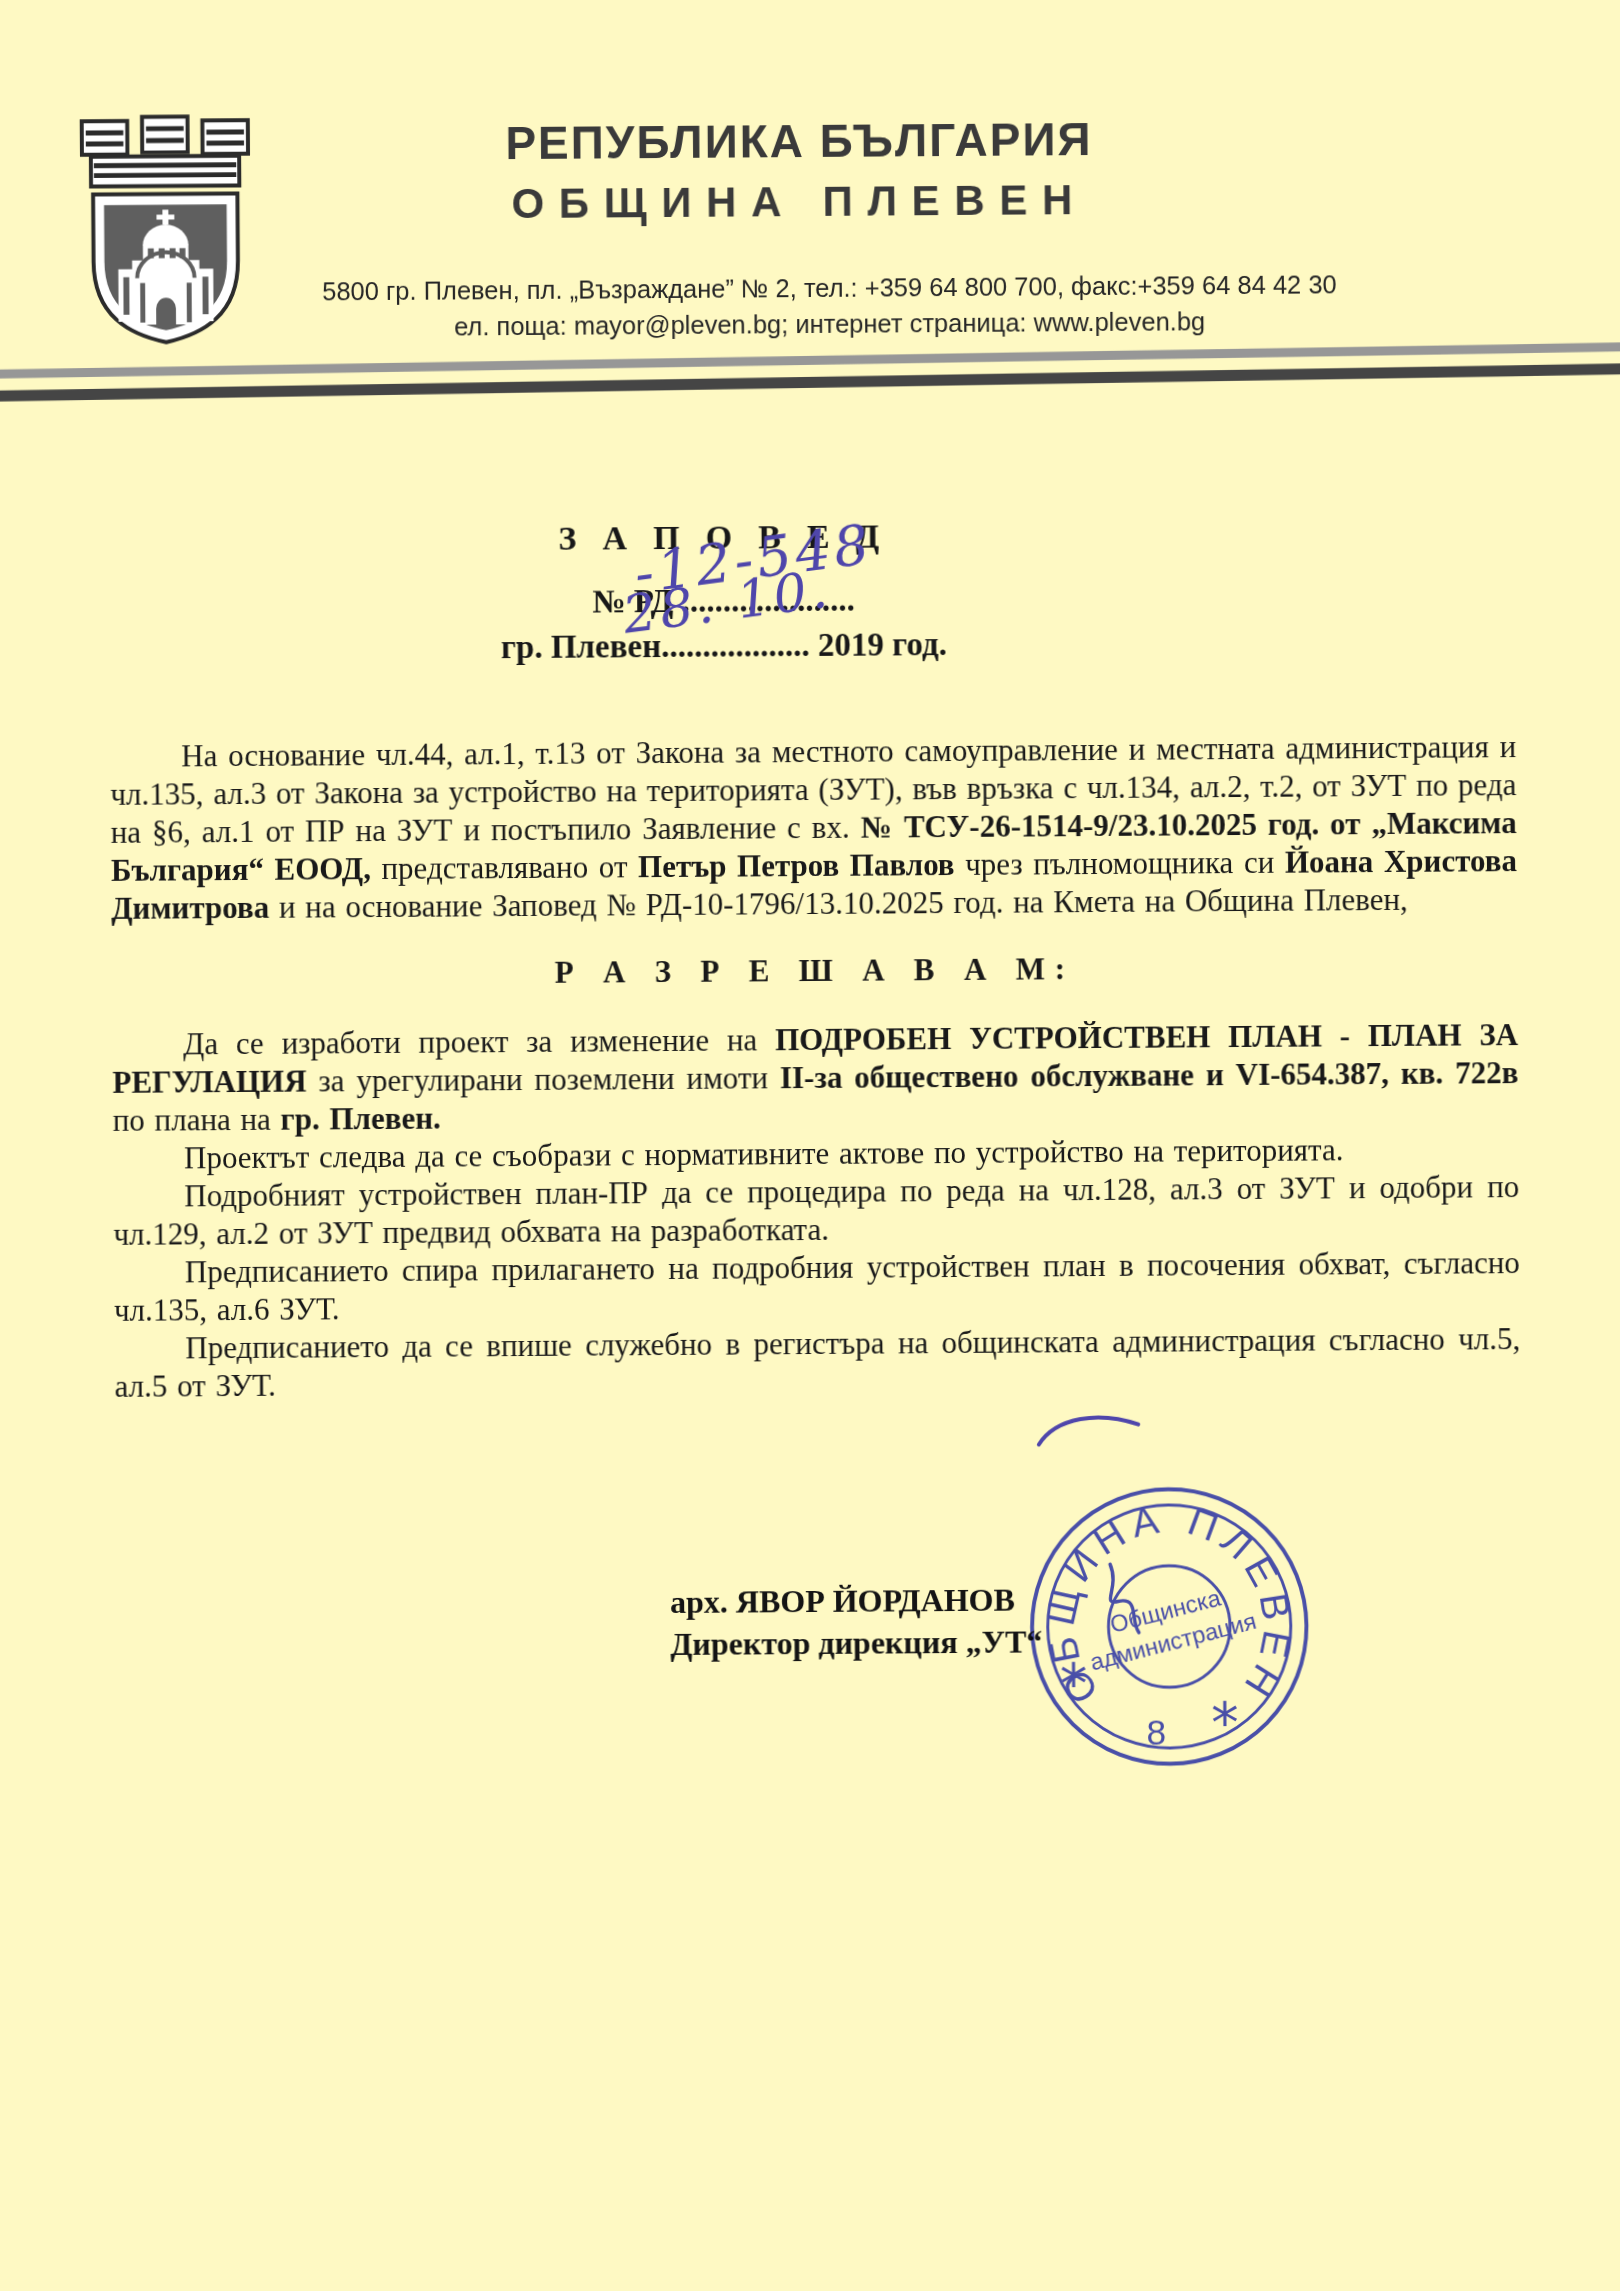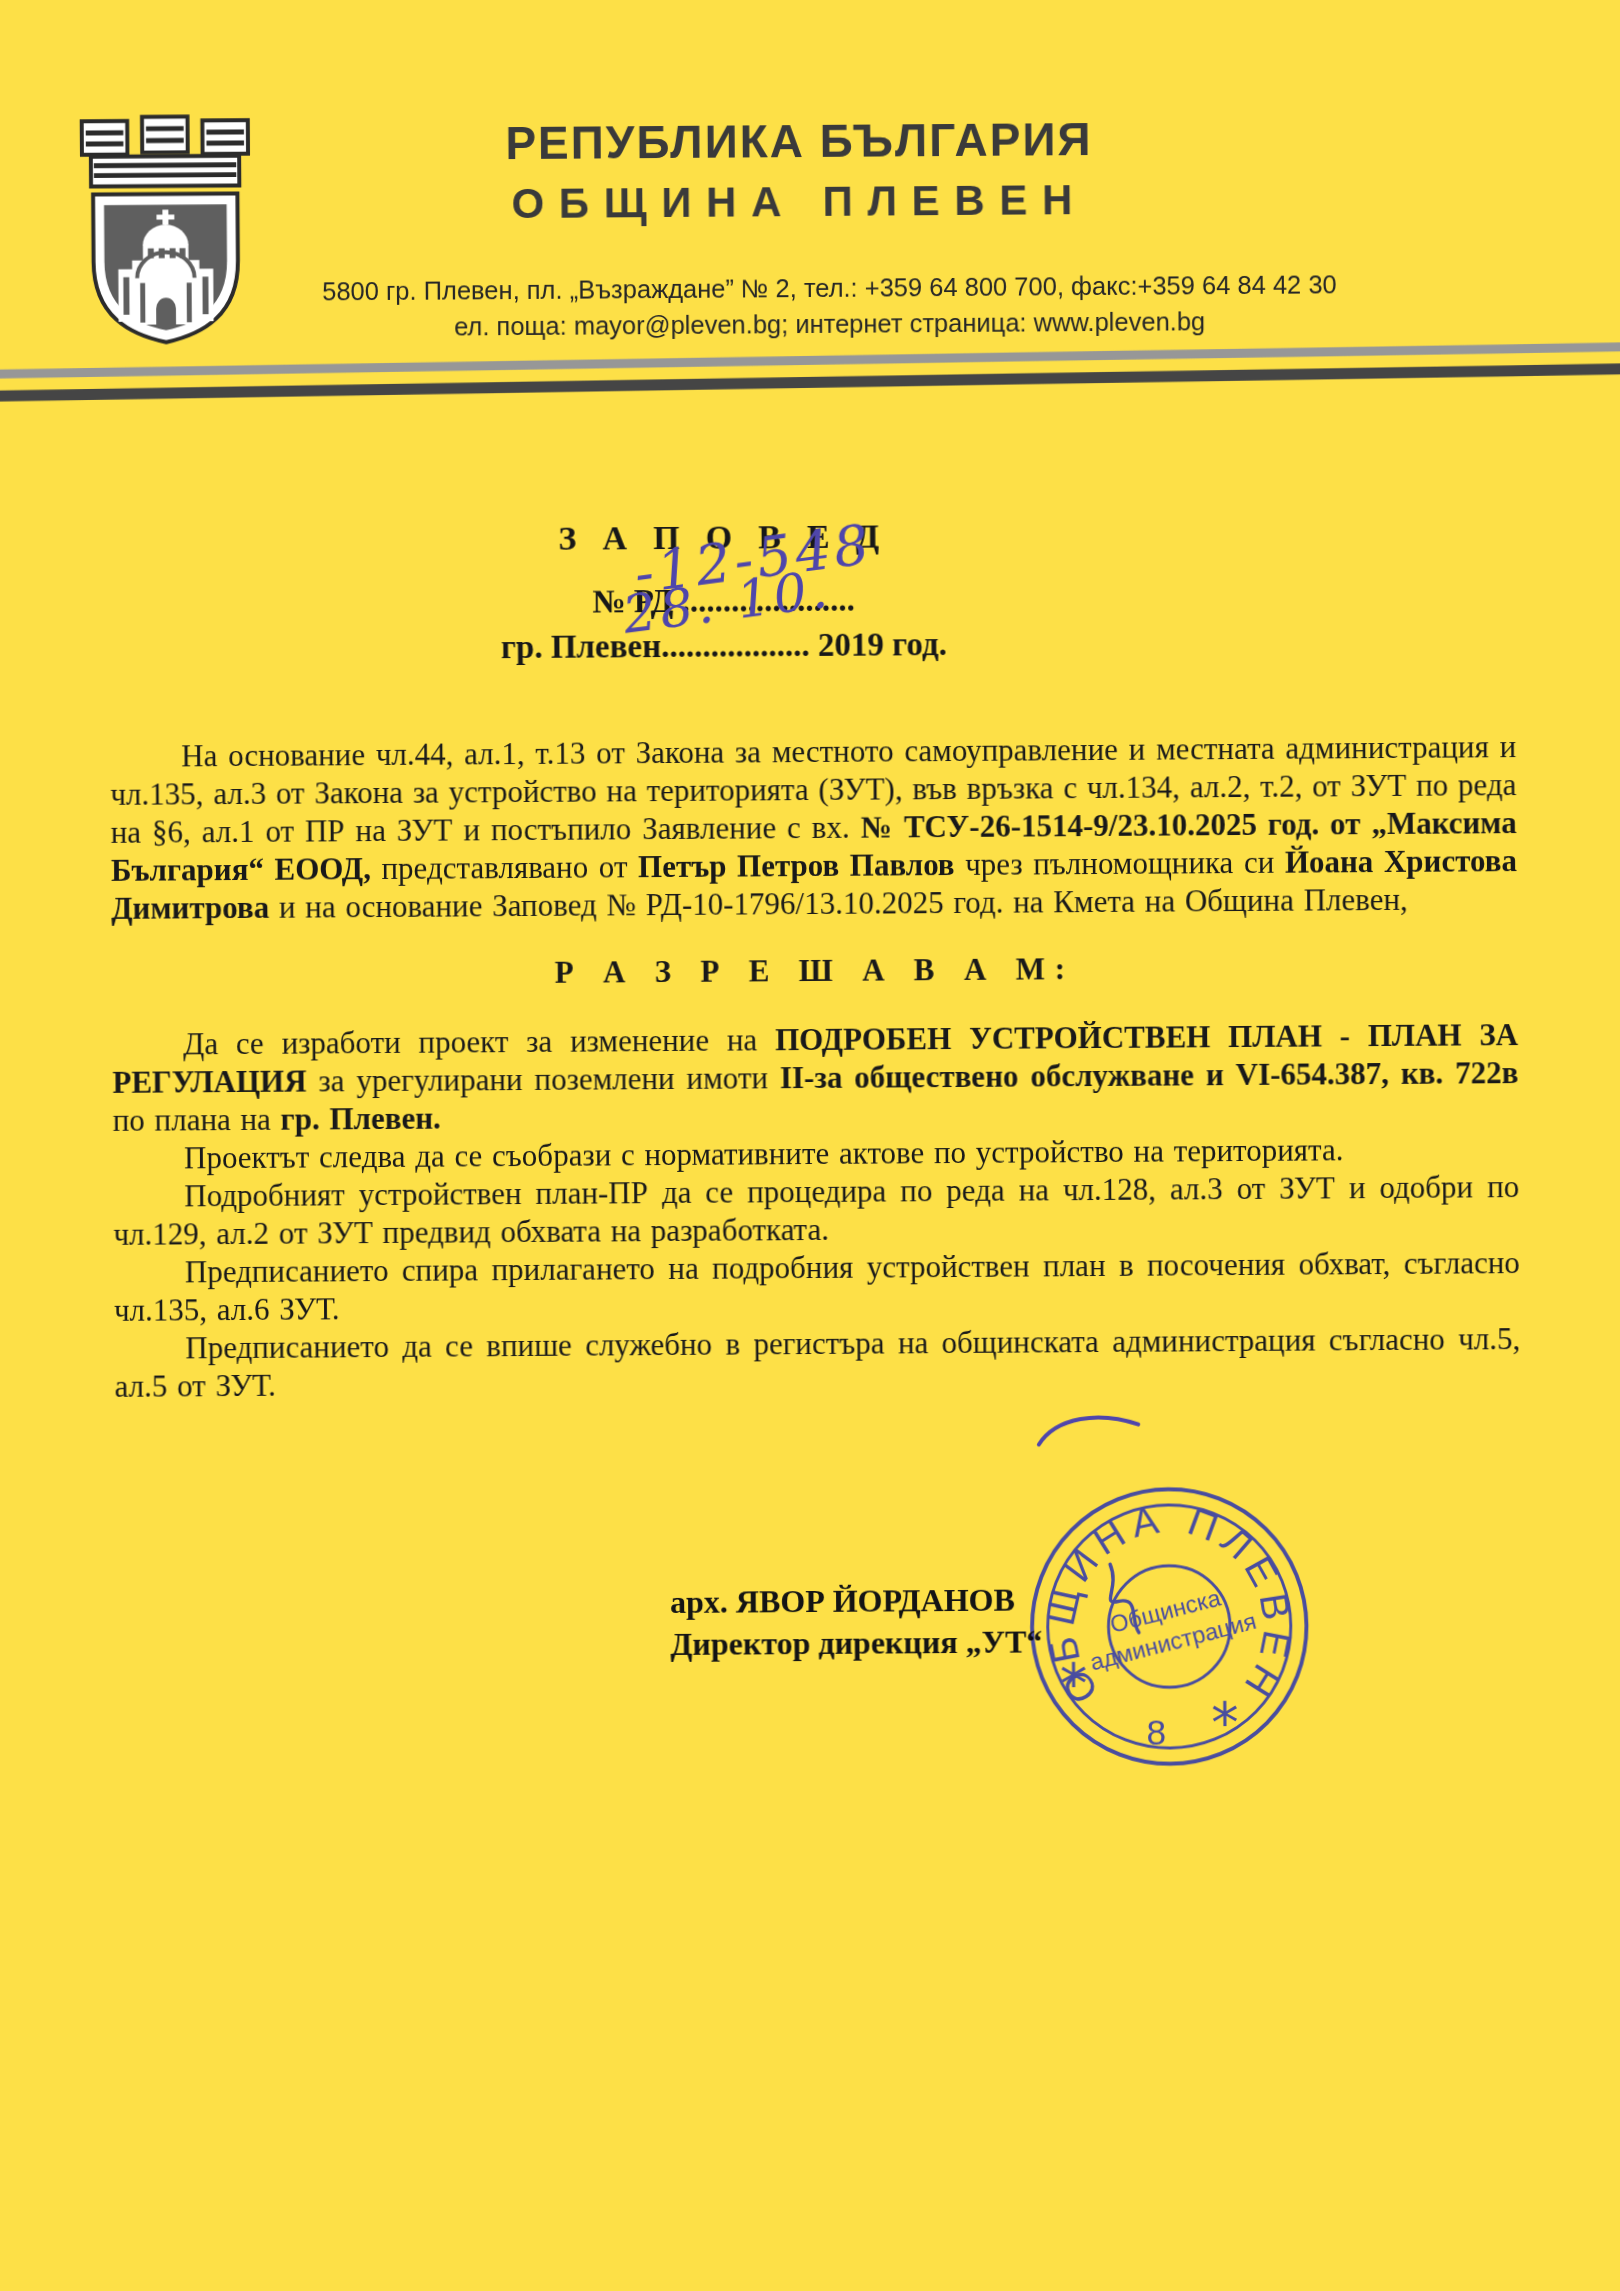--- a/index.html
+++ b/index.html
@@ -4,7 +4,7 @@
 <style>
   html,body{margin:0;padding:0;background:#e8e8e8;}
   .page{
-    position:relative;width:1620px;height:2292px;background:#fde047;
+    position:relative;width:1620px;height:2292px;background:#fef9c3;
     font-family:"Liberation Serif", serif;color:#1f1f1f;overflow:hidden;
     margin:0 auto;
   }

